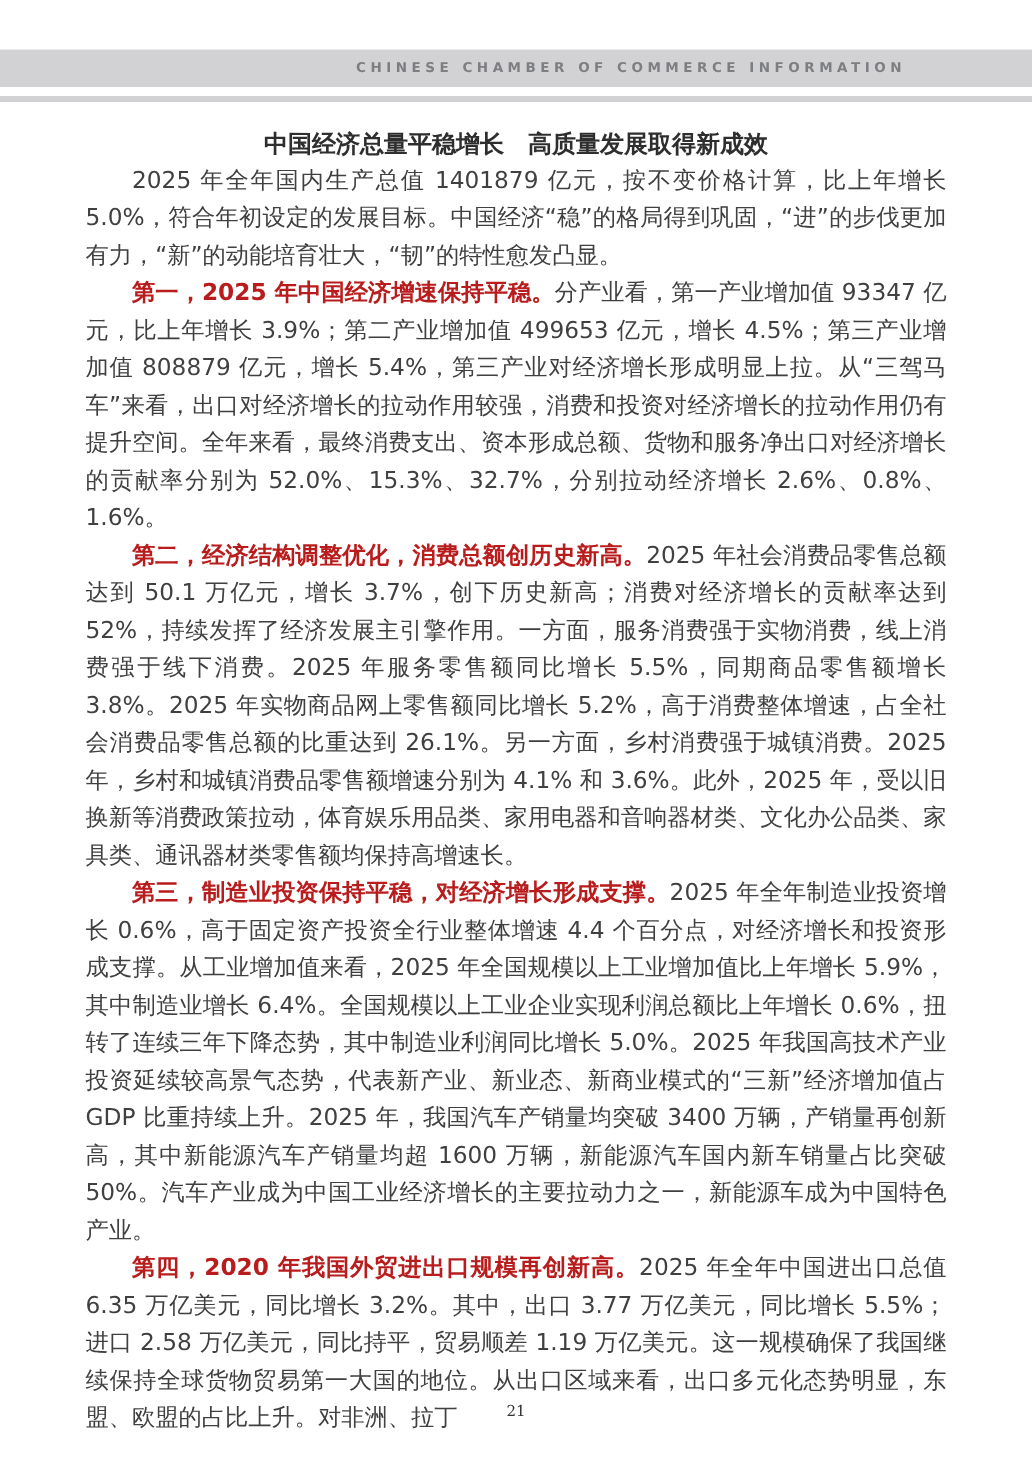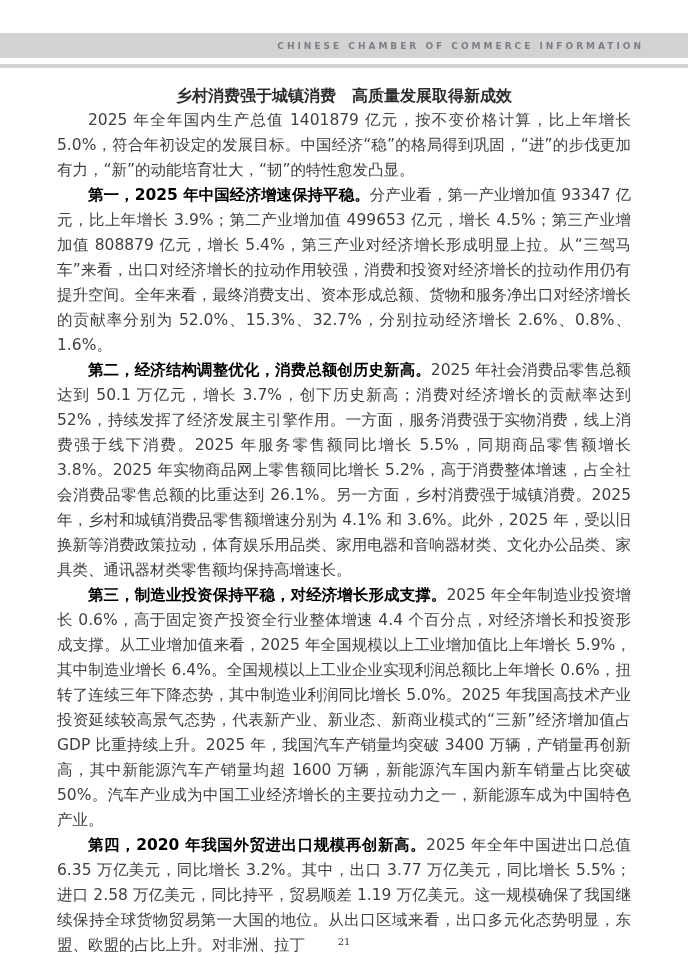--- a/index.html
+++ b/index.html
@@ -21,7 +21,7 @@
     display: flex;
     align-items: center;
     justify-content: flex-end;
-    padding-right: 44px;
+    padding-right: 84px;
   }
   .header-bar .banner-text {
     font-size: 9px;

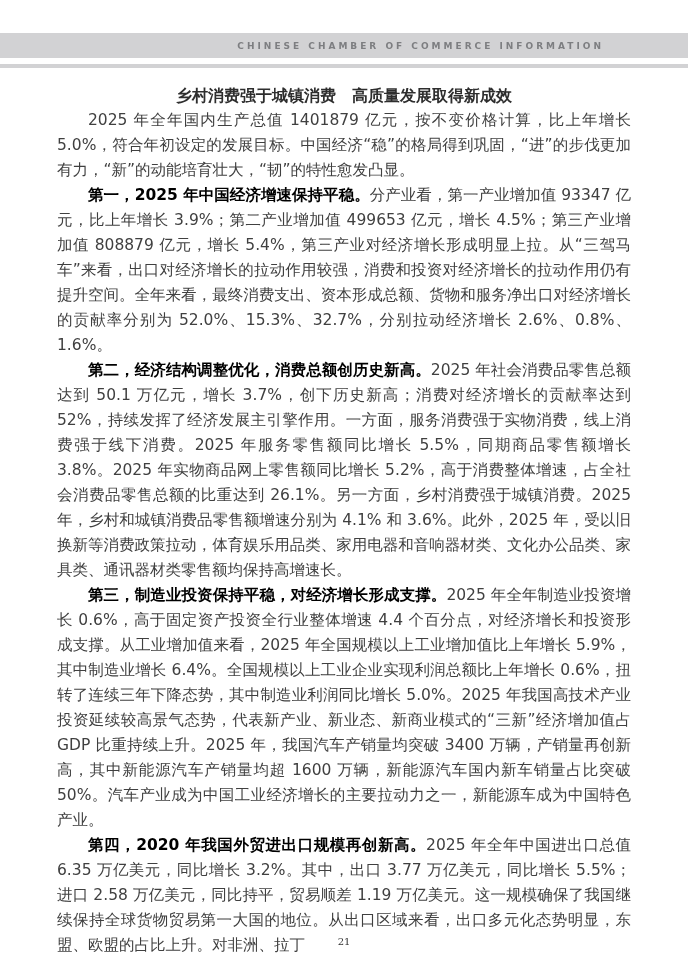--- a/index.html
+++ b/index.html
@@ -83,7 +83,7 @@
 <div class="content">
 
 
-  <p class="section-heading">乡村消费强于城镇消费　高质量发展取得新成效</p>
+  <p class="section-heading">中国经济总量平稳增长　高质量发展取得新成效</p>
 
   <p class="para">
     <span>2025 年全年国内生产总值 1401879 亿元，按不变价格计算，比上年增长 5.0%，符合年初设定的发展目标。中国经济“稳”的格局得到巩固，“进”的步伐更加有力，“新”的动能培育壮大，“韧”的特性愈发凸显。</span>

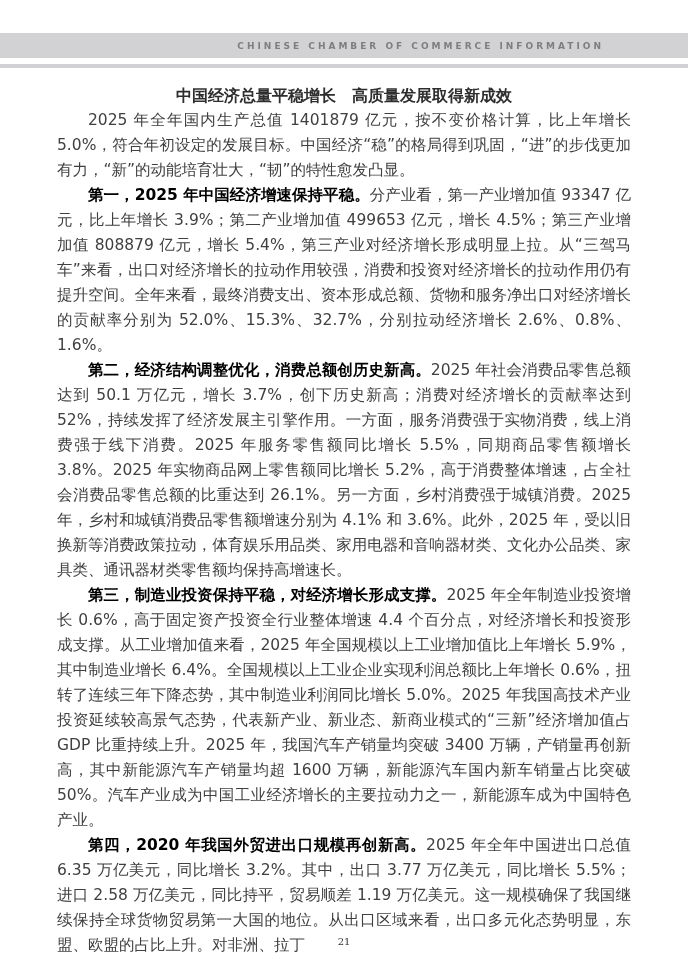--- a/index.html
+++ b/index.html
@@ -52,7 +52,7 @@
   .para.no-indent { text-indent: 0; }
   .para .lead {
     font-weight: bold;
-    color: #000000;
+    color: #b91c1c;
   }
   .section-heading {
     text-align: center;

